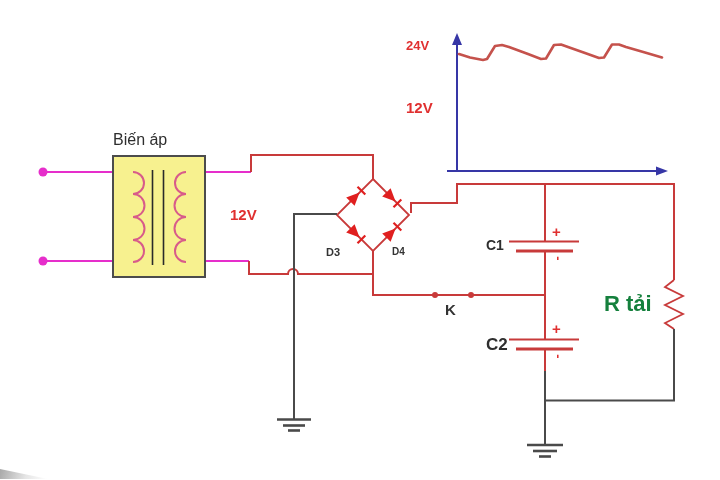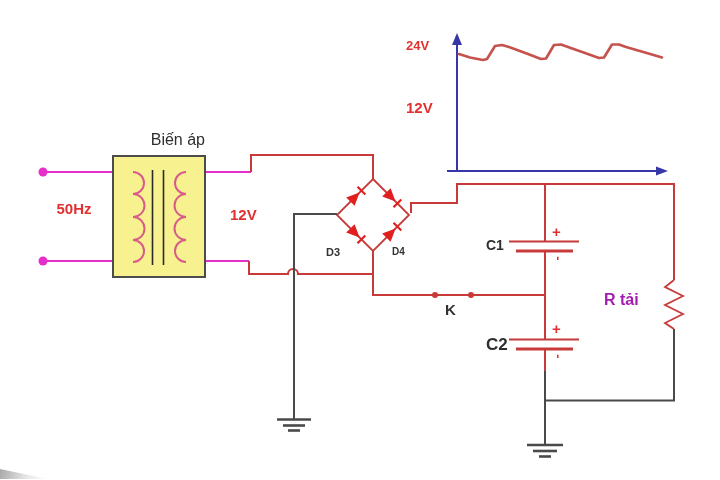--- a/index.html
+++ b/index.html
@@ -32,7 +32,7 @@
   .lred{color:var(--label-red);font-weight:700;}
   .ldark{color:var(--label-dark);}
   .ac-block{left:28px;top:200px;width:92px;text-align:center;font-size:15px;line-height:17px;}
-  .lbl-bienap{left:113px;top:131px;width:92px;text-align:right;font-size:16px;color:#2e2e2e;}
+  .lbl-bienap{left:113px;top:131px;width:92px;text-align:left;font-size:16px;color:#2e2e2e;}
   .lbl-12v-sec{left:230px;top:206px;font-size:15px;}
   .lbl-24v{left:406px;top:38px;font-size:13px;}
   .lbl-12v-axis{left:406px;top:99px;font-size:15px;}

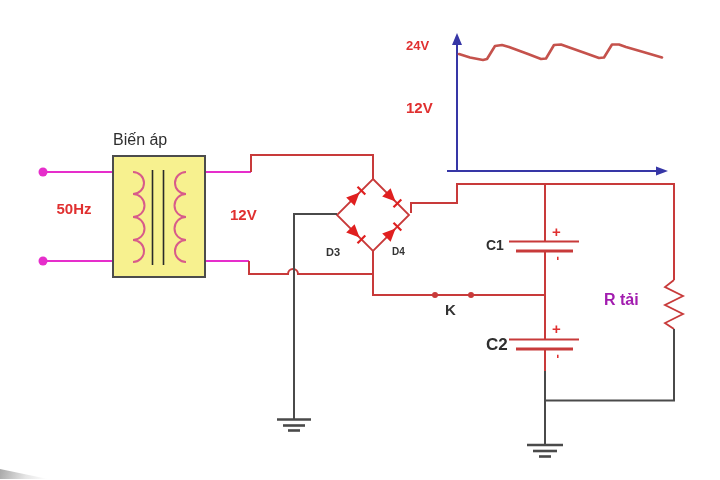--- a/index.html
+++ b/index.html
@@ -148,7 +148,6 @@
   <div class="label lbl-bienap">Biến áp</div>
 
   <div class="label lred ac-block">
-    <div>50Hz</div>
   </div>
 
   <div class="label lred lbl-12v-sec">12V</div>

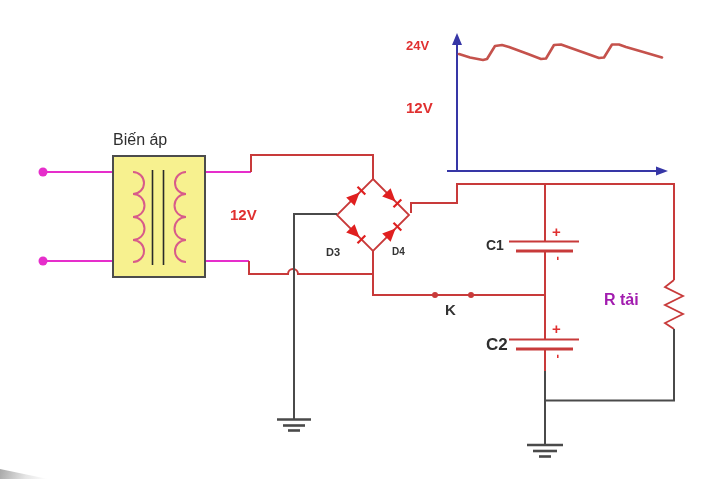--- a/index.html
+++ b/index.html
@@ -41,7 +41,7 @@
   .lbl-c1{left:486px;top:237px;font-size:14px;font-weight:600;color:#2e2e2e;}
   .lbl-c2{left:486px;top:335px;font-size:17px;font-weight:600;color:#2e2e2e;}
   .lbl-k{left:445px;top:301px;font-size:15px;font-weight:600;}
-  .lbl-rtai{left:604px;top:291px;font-size:16px;font-weight:600;color:#a21caf;}
+  .lbl-rtai{left:604px;top:291px;font-size:22px;font-weight:600;color:#15803d;}
   .pol{font-size:15px;font-weight:700;color:var(--label-red);line-height:1;}
   .c1-plus{left:552px;top:224px;}
   .c1-minus{left:556px;top:252px;transform:rotate(90deg);font-size:13px;}

